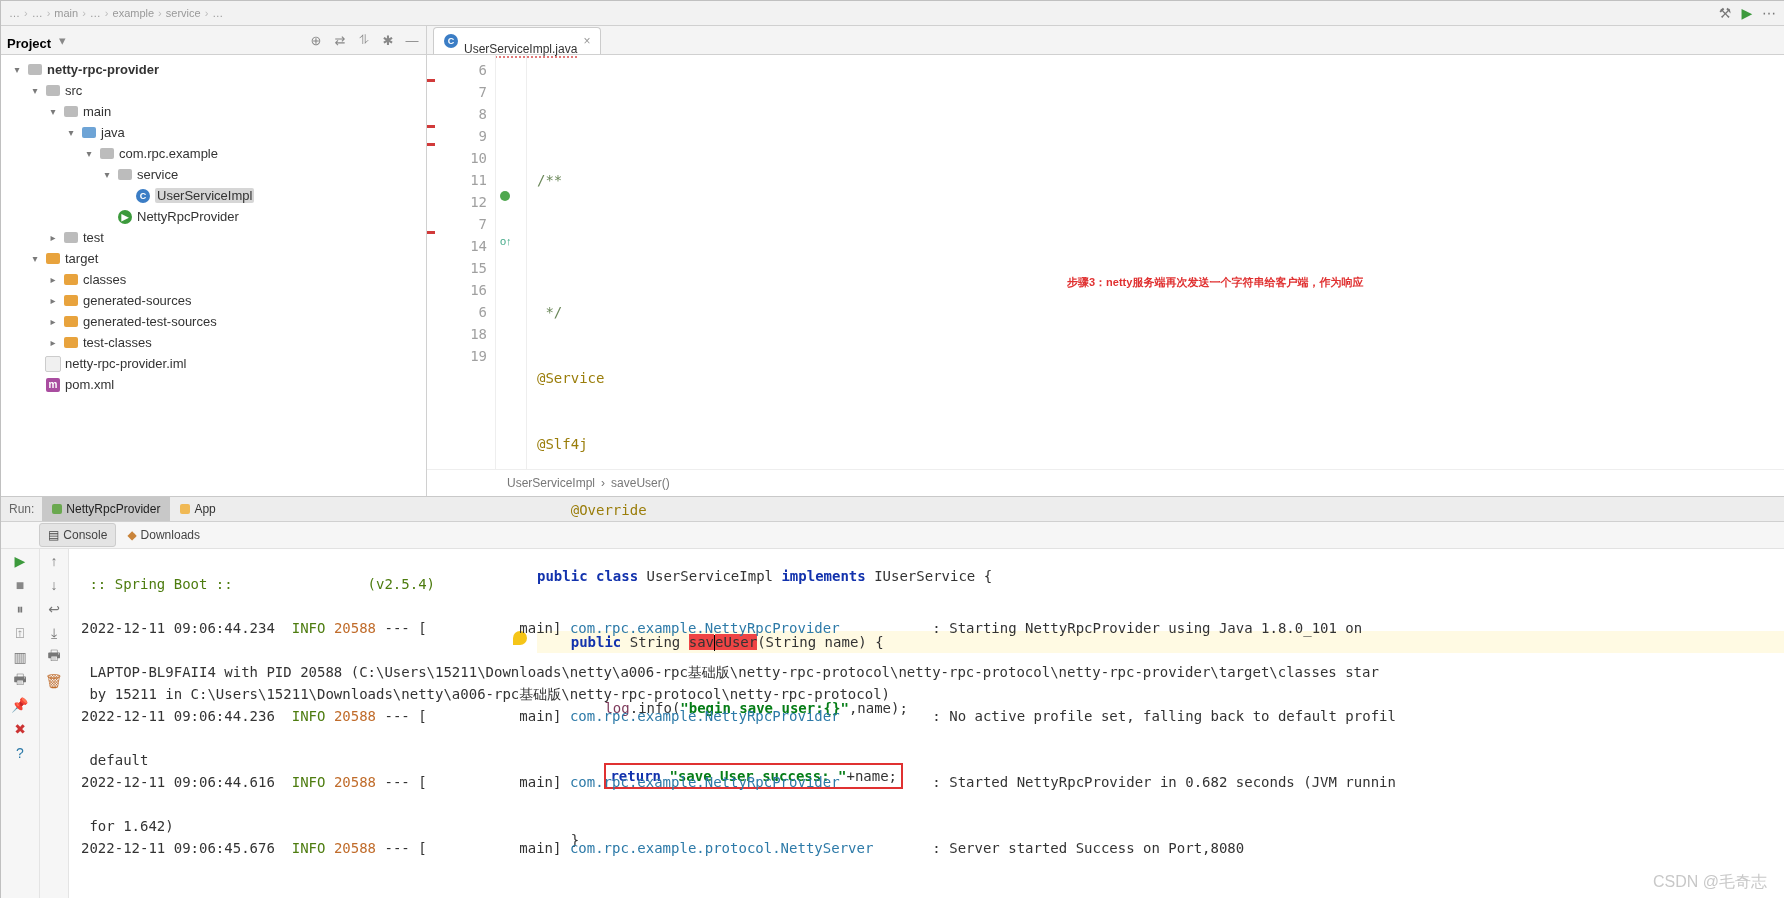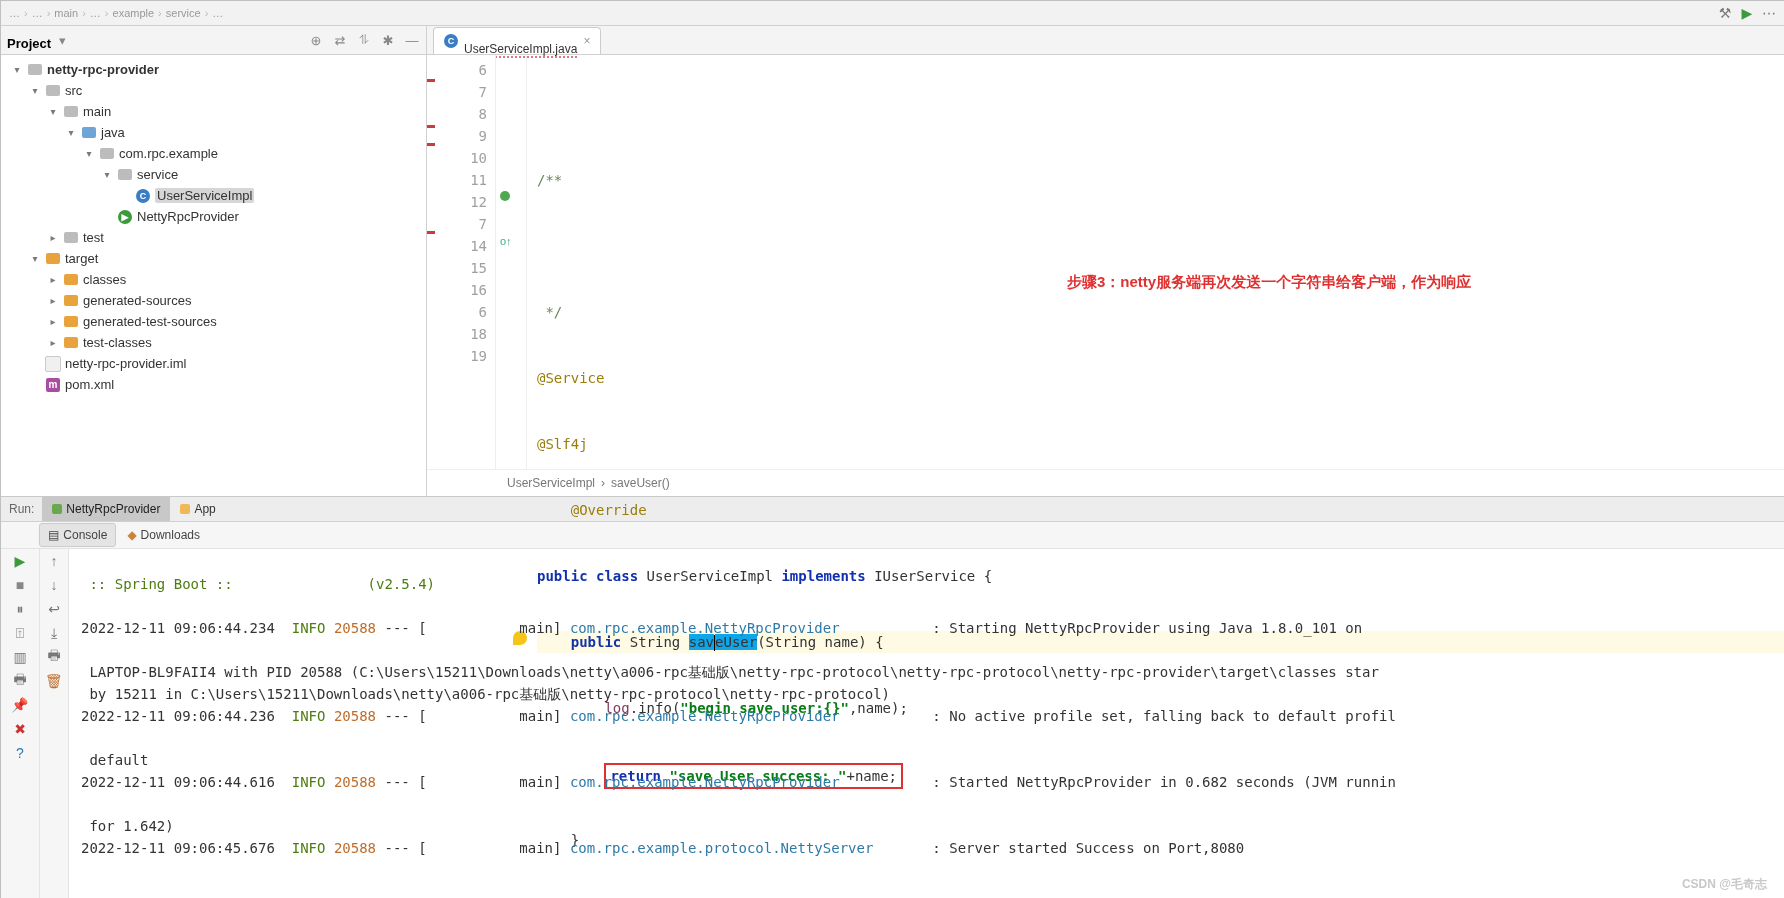--- a/index.html
+++ b/index.html
@@ -47,7 +47,7 @@
   .redbox{border:2px solid #e03131;padding:0 4px;display:inline-block;}
   .cursor{border-left:1px solid #000;display:inline-block;height:16px;vertical-align:middle;}
   .sel-wd{background:#0ea5e9;}
-  .annotation{position:absolute;color:#e03131;font-weight:bold;font-size:15px;font-family:"Microsoft YaHei",sans-serif;}
+  .annotation{position:absolute;color:#e03131;font-weight:bold;font-size:11px;font-family:"Microsoft YaHei",sans-serif;}
   .breadcrumb{height:26px;border-top:1px solid #eee;display:flex;align-items:center;padding-left:80px;color:#777;font-size:12px;gap:6px;}
   .redticks{position:absolute;left:0;top:0;width:6px;height:100%;pointer-events:none;}
   .redtick{position:absolute;left:0;width:8px;height:3px;background:#d13a3a;}

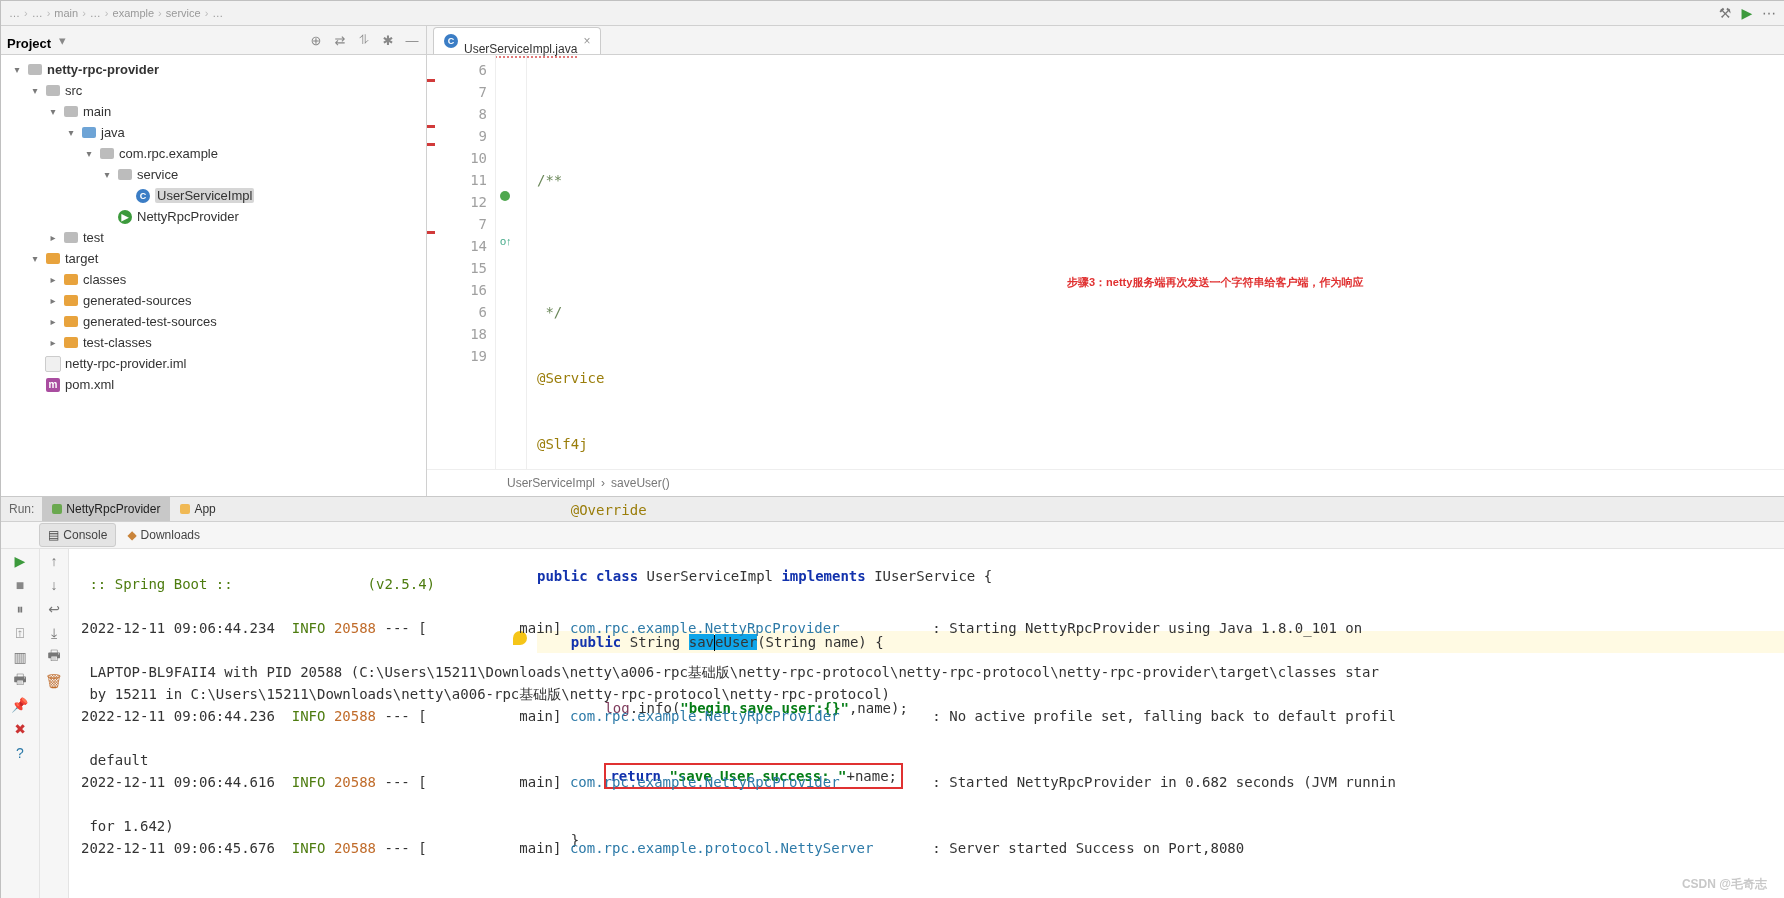--- a/index.html
+++ b/index.html
@@ -46,7 +46,7 @@
   .log{color:#7d3a5b;}
   .redbox{border:2px solid #e03131;padding:0 4px;display:inline-block;}
   .cursor{border-left:1px solid #000;display:inline-block;height:16px;vertical-align:middle;}
-  .sel-wd{background:#0ea5e9;}
+  .sel-wd{background:#ef4444;}
   .annotation{position:absolute;color:#e03131;font-weight:bold;font-size:11px;font-family:"Microsoft YaHei",sans-serif;}
   .breadcrumb{height:26px;border-top:1px solid #eee;display:flex;align-items:center;padding-left:80px;color:#777;font-size:12px;gap:6px;}
   .redticks{position:absolute;left:0;top:0;width:6px;height:100%;pointer-events:none;}

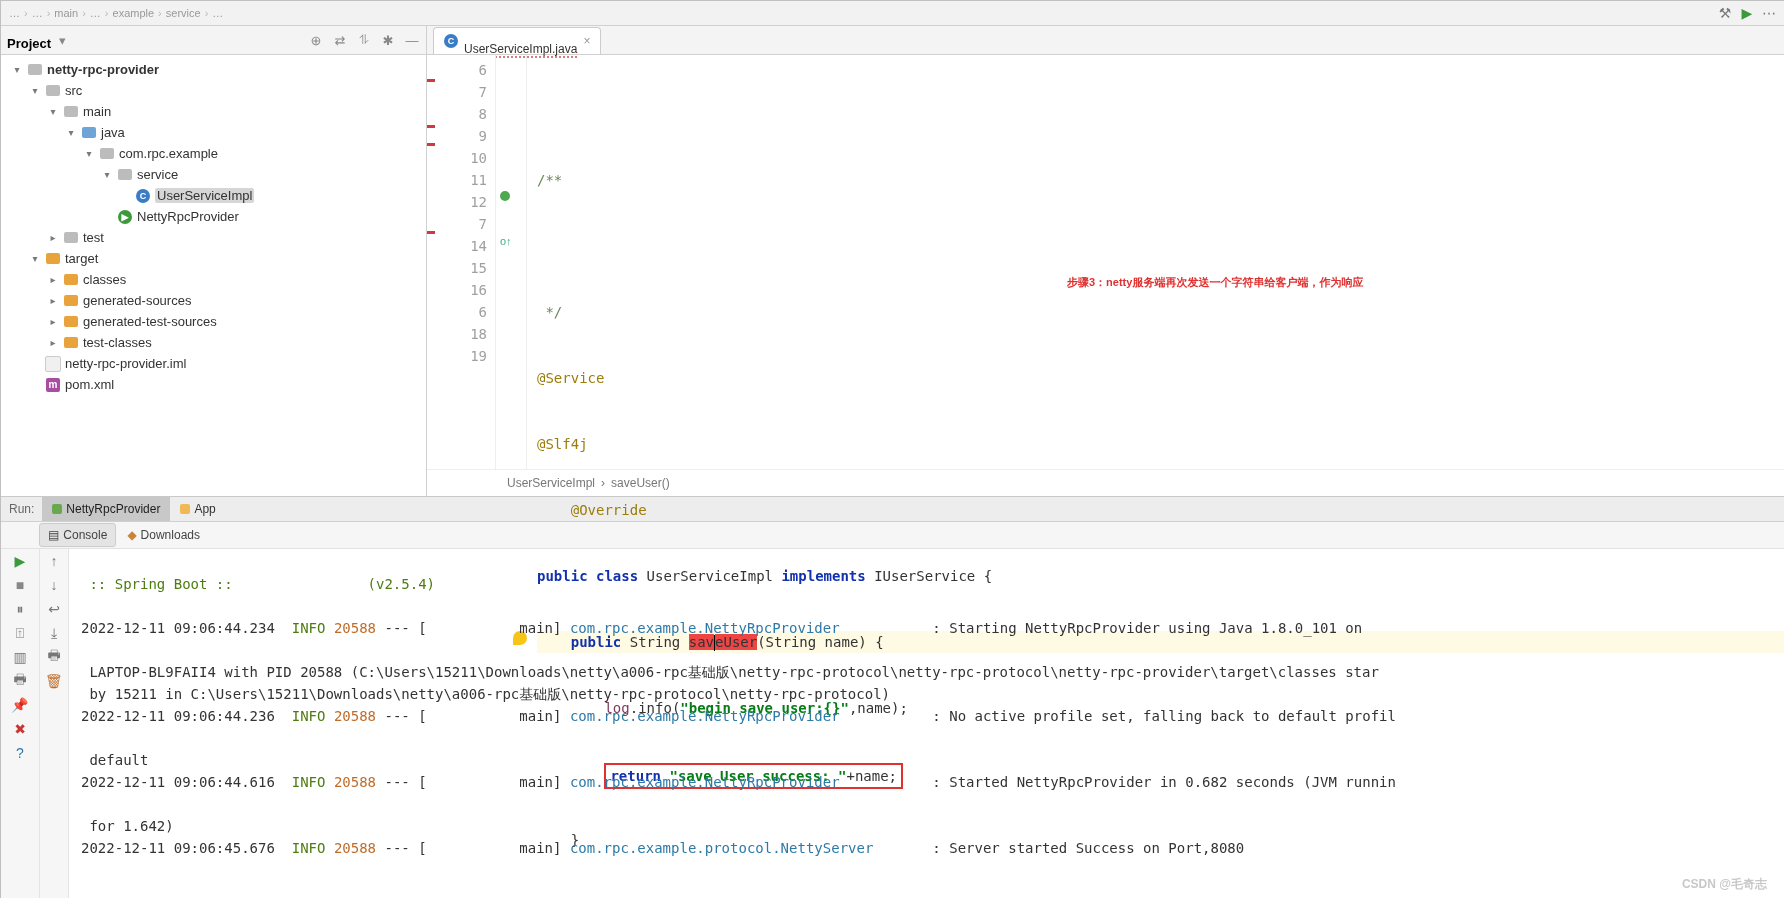--- a/index.html
+++ b/index.html
@@ -72,7 +72,7 @@
   .console .lvl{color:#4d7c0f;}
   .console .pid{color:#c06c2b;}
   .console .cls{color:#2d7aa8;}
-  .watermark{position:absolute;right:18px;bottom:6px;color:#c8c8c8;font-size:12px;pointer-events:none;font-weight:bold;}
+  .watermark{position:absolute;right:18px;bottom:6px;color:#c8c8c8;font-size:16px;pointer-events:none;}
   .green-dot{position:absolute;width:10px;height:10px;border-radius:50%;background:#4fa84f;}
   .run-row{display:block;}
 </style>

